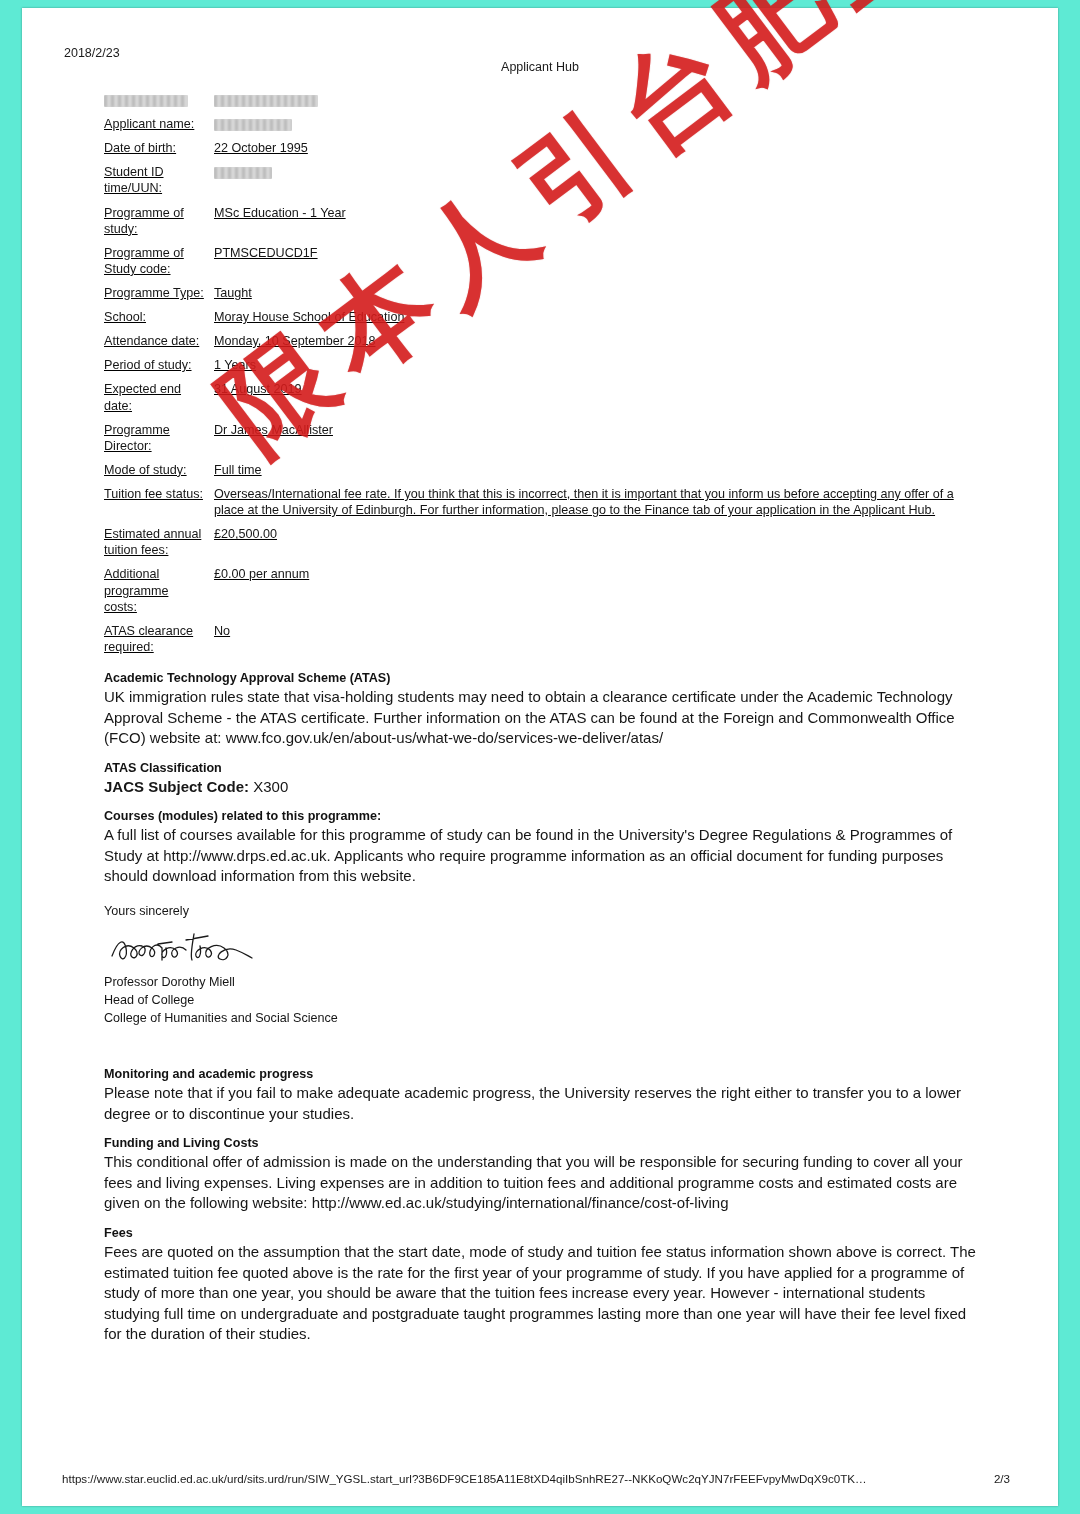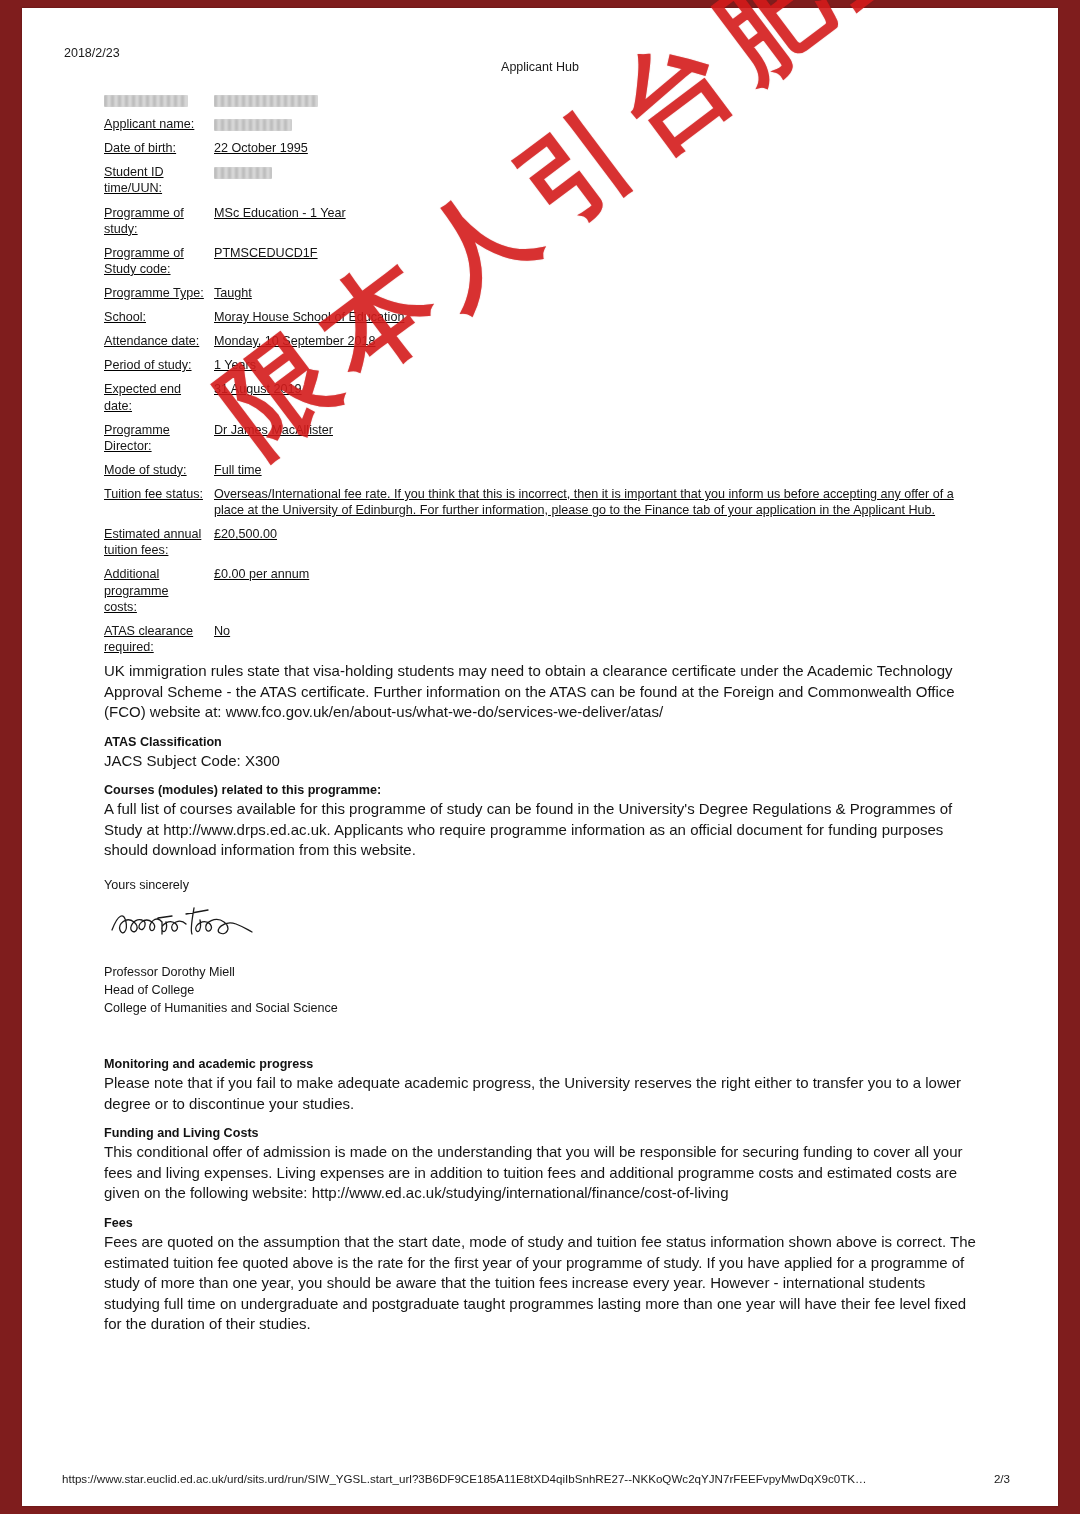--- a/index.html
+++ b/index.html
@@ -12,7 +12,7 @@
     position: relative;
     width: 1080px;
     height: 1514px;
-    background: #7f1d1d;
+    background: #5eead4;
     overflow: hidden;
   }
   .sheet {

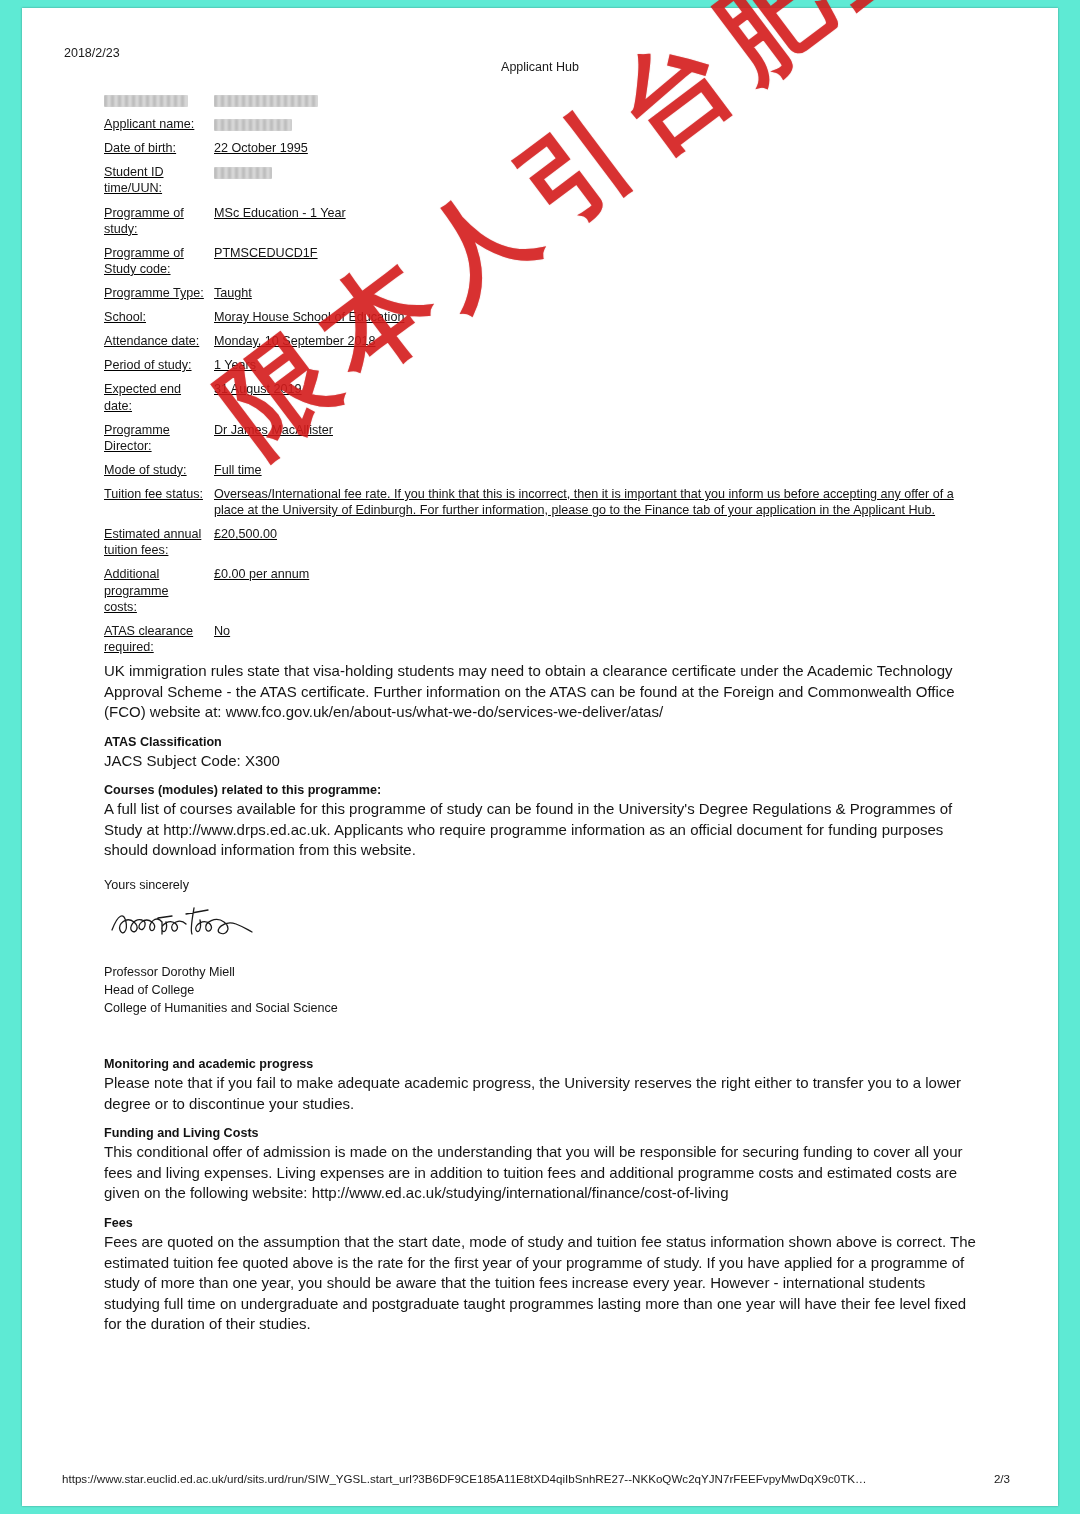--- a/index.html
+++ b/index.html
@@ -265,6 +265,7 @@
         </tbody>
       </table>
 
+      <div class="heading">Academic Technology Approval Scheme (ATAS)</div>
       <div class="body-text">UK immigration rules state that visa-holding students may need to obtain a clearance certificate under the Academic Technology Approval Scheme - the ATAS certificate. Further information on the ATAS can be found at the Foreign and Commonwealth Office (FCO) website at: www.fco.gov.uk/en/about-us/what-we-do/services-we-deliver/atas/</div>
 
       <div class="heading">ATAS Classification</div>

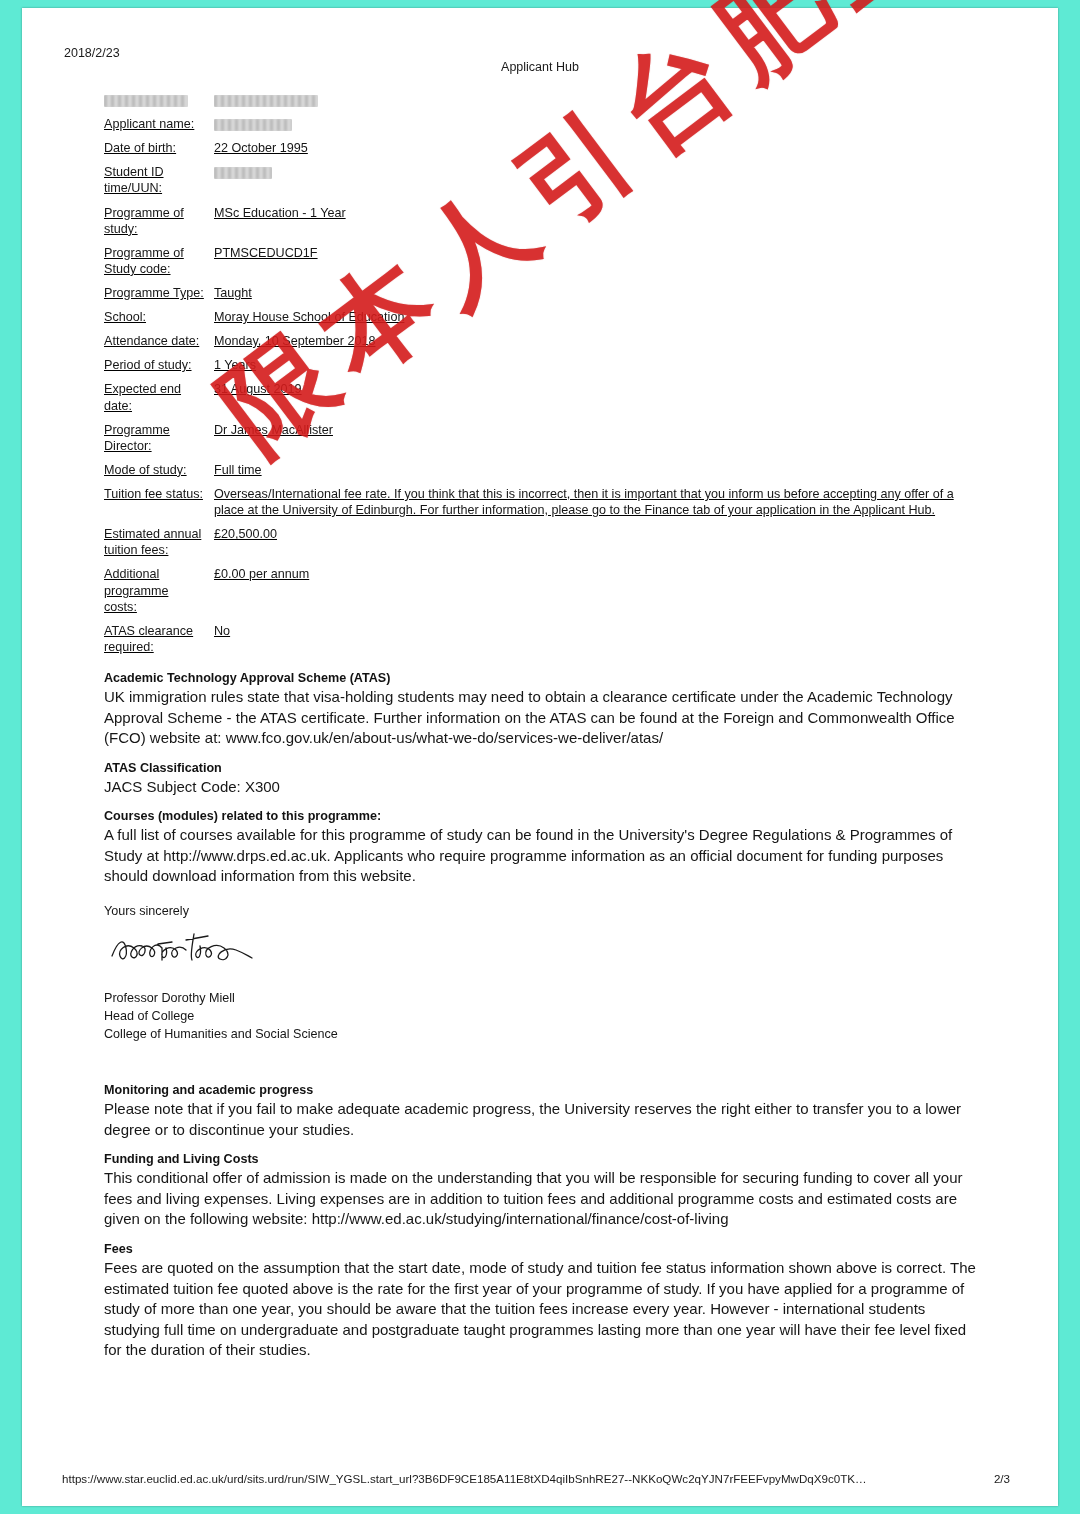--- a/index.html
+++ b/index.html
@@ -109,7 +109,7 @@
     margin-top: 2px;
   }
   .inline-head {
-    font-weight: normal;
+    font-weight: bold;
     margin-top: 48px;
   }
   .sig-block {

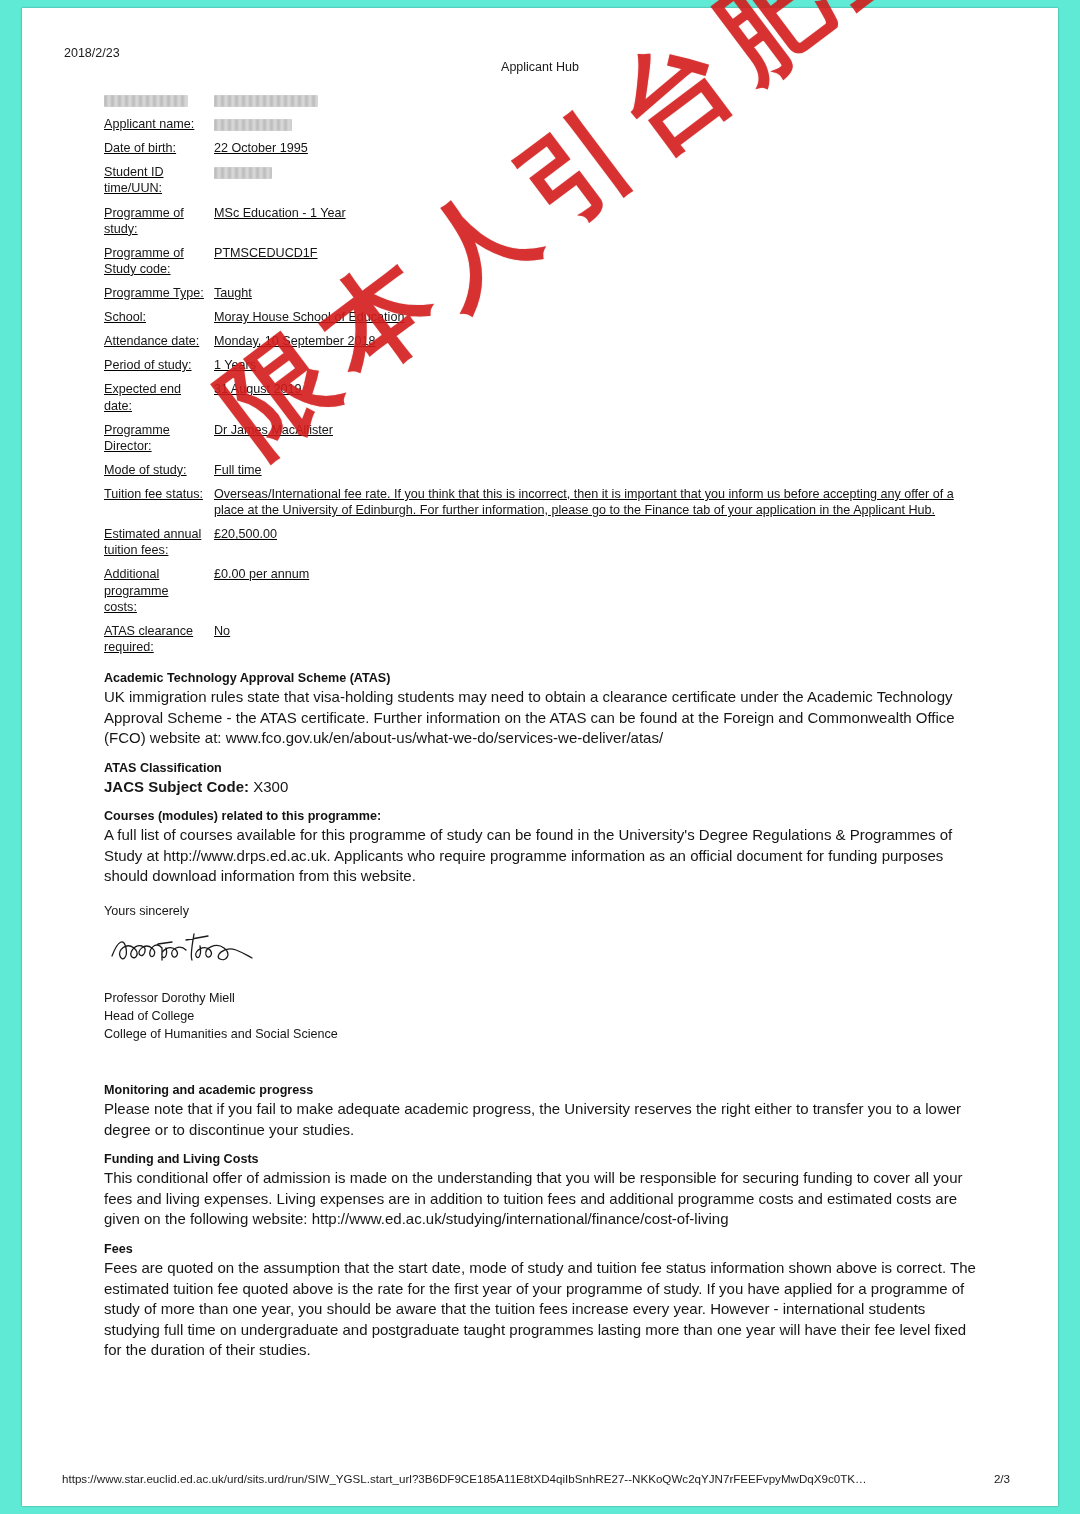--- a/index.html
+++ b/index.html
@@ -124,7 +124,7 @@
     height: 44px;
     color: #1a1a1a;
   }
-  .sig-name { margin-top: 20px; }
+  .sig-name { margin-top: 4px; }
   .gap { height: 28px; }
 
   .footer {

